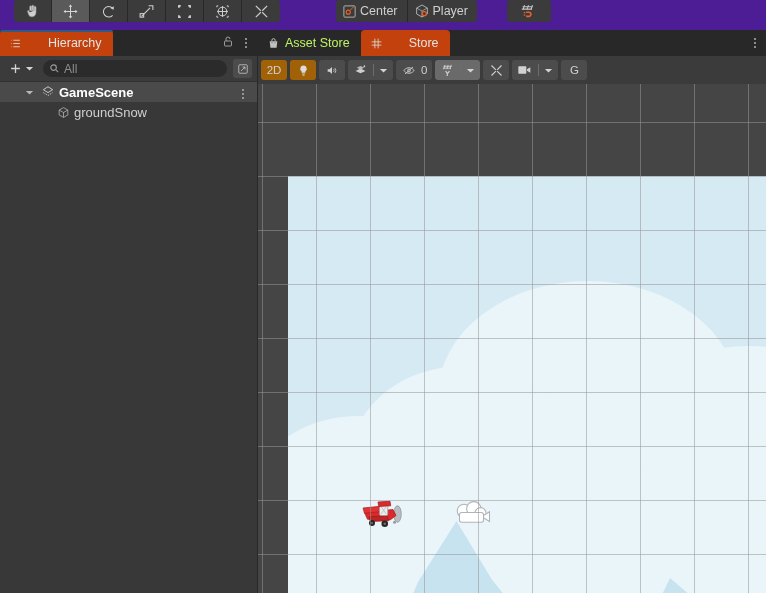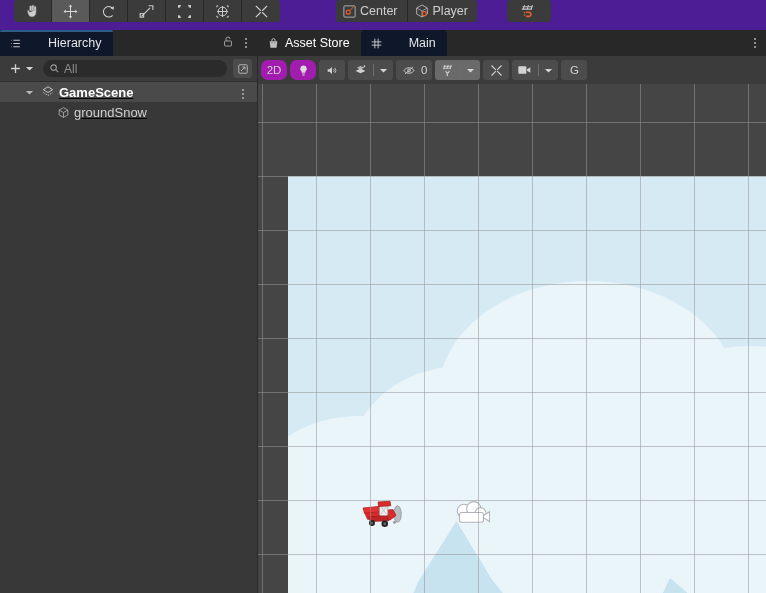--- a/index.html
+++ b/index.html
@@ -57,7 +57,7 @@
     cursor: pointer; position: relative;
   }
   .tab.active {
-    background: #0f172a; color: #e4e4e4;
+    background: #c2410c; color: #e4e4e4;
     border-radius: 4px 4px 0 0;
     gap: 26px;
   }

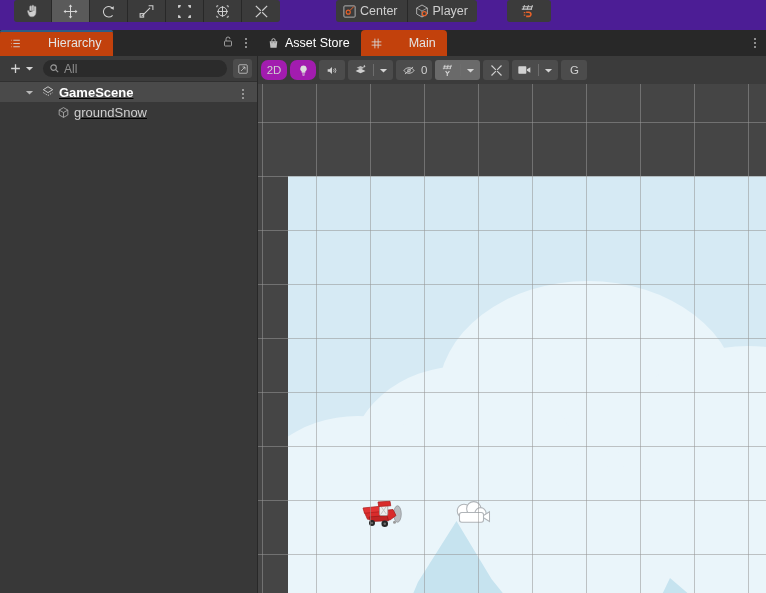--- a/index.html
+++ b/index.html
@@ -53,7 +53,7 @@
   }
   .tab {
     display: flex; align-items: center; gap: 5px;
-    padding: 0 11px 0 9px; font-size: 12.5px; color: #ffffff;
+    padding: 0 11px 0 9px; font-size: 12.5px; color: #bef264;
     cursor: pointer; position: relative;
   }
   .tab.active {

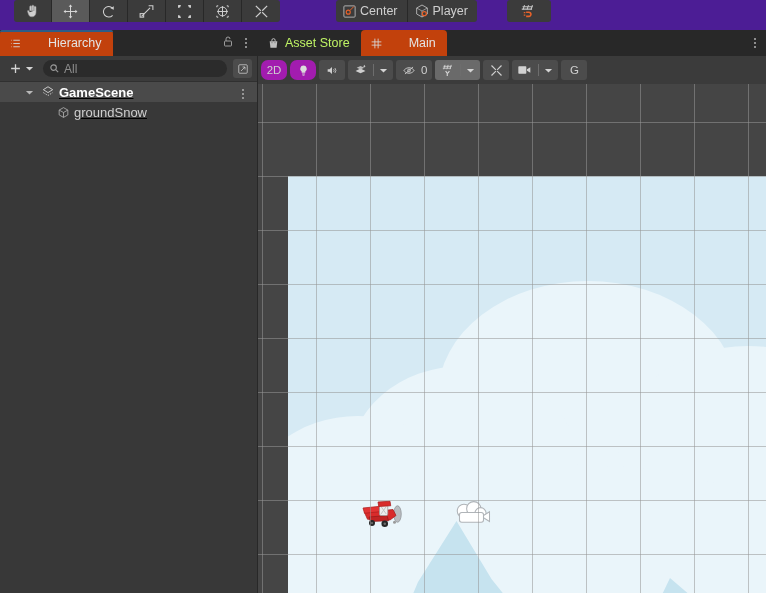--- a/index.html
+++ b/index.html
@@ -336,7 +336,7 @@
         <svg width="13" height="13" viewBox="0 0 24 24" fill="none" stroke="#d8d8d8" stroke-width="1.6">
           <path d="M9 3v18M15 3v18M3 9h18M3 15h18"></path>
         </svg>
-        <span>Main</span>
+        <span>Store</span>
       </div>
       <div class="tabstrip-right">
         <div class="kebab">

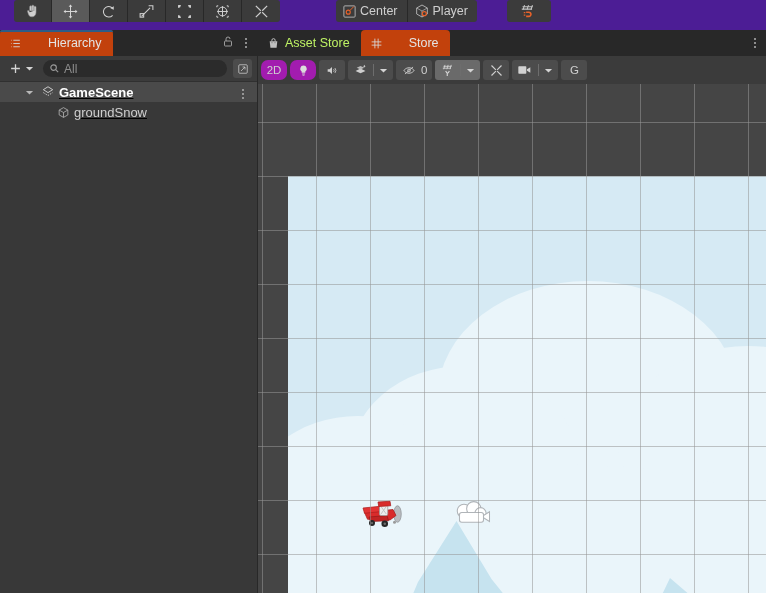--- a/index.html
+++ b/index.html
@@ -127,7 +127,7 @@
     display: flex; align-items: center; justify-content: center;
     color: #d0d0d0; font-size: 11.5px; cursor: pointer; padding: 0 5px;
   }
-  .sbtn.on { background: #a21caf; border-radius: 7px; }
+  .sbtn.on { background: #a16207; }
   .sgroup { display: flex; align-items: center; height: 20px; background: #4c4c4c; border-radius: 3px; }
   .sgroup .part { display: flex; align-items: center; justify-content: center; padding: 0 5px; height: 20px; cursor: pointer; }
   .sgroup .sep { width: 1px; height: 12px; background: #6d6d6d; }

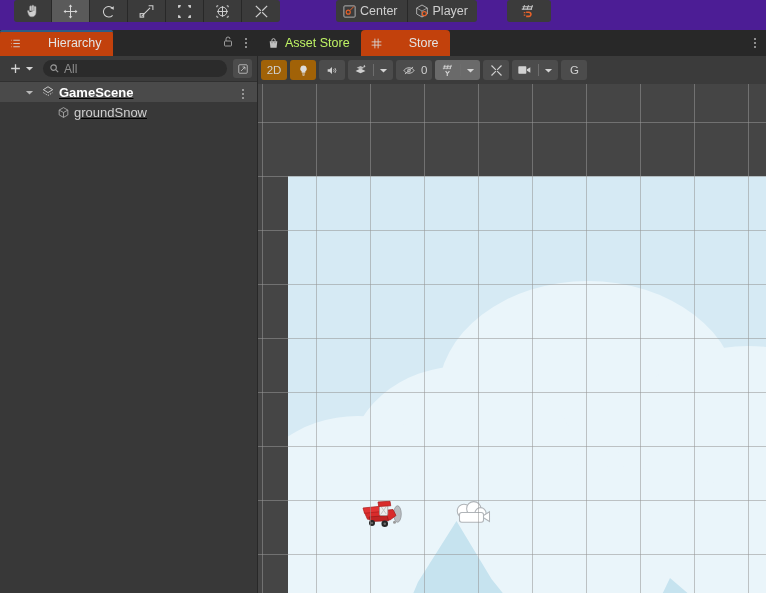--- a/index.html
+++ b/index.html
@@ -94,7 +94,7 @@
     display: flex; align-items: center; justify-content: center; cursor: pointer;
   }
 
-  #hier-tree { padding-top: 0; text-decoration: underline; }
+  #hier-tree { padding-top: 0; }
   .row {
     height: 20px; display: flex; align-items: center;
     font-size: 13px; color: #cfcfcf; cursor: pointer; position: relative;

